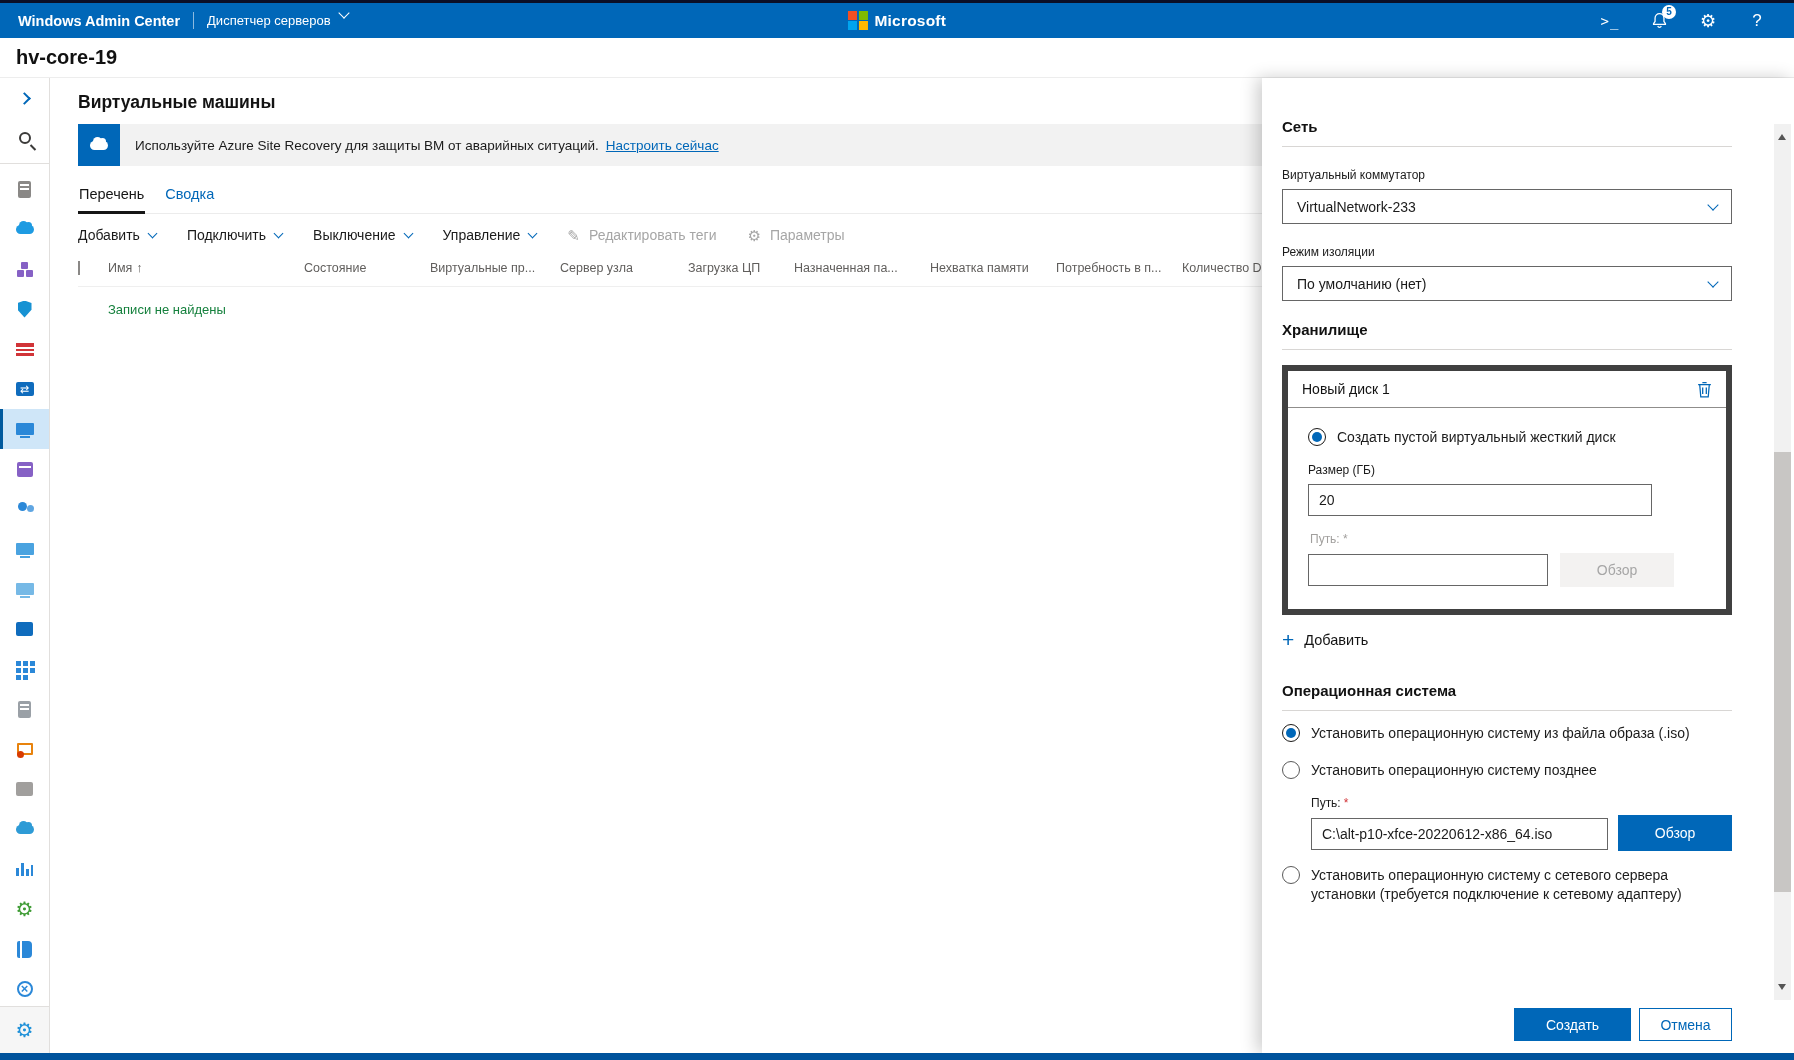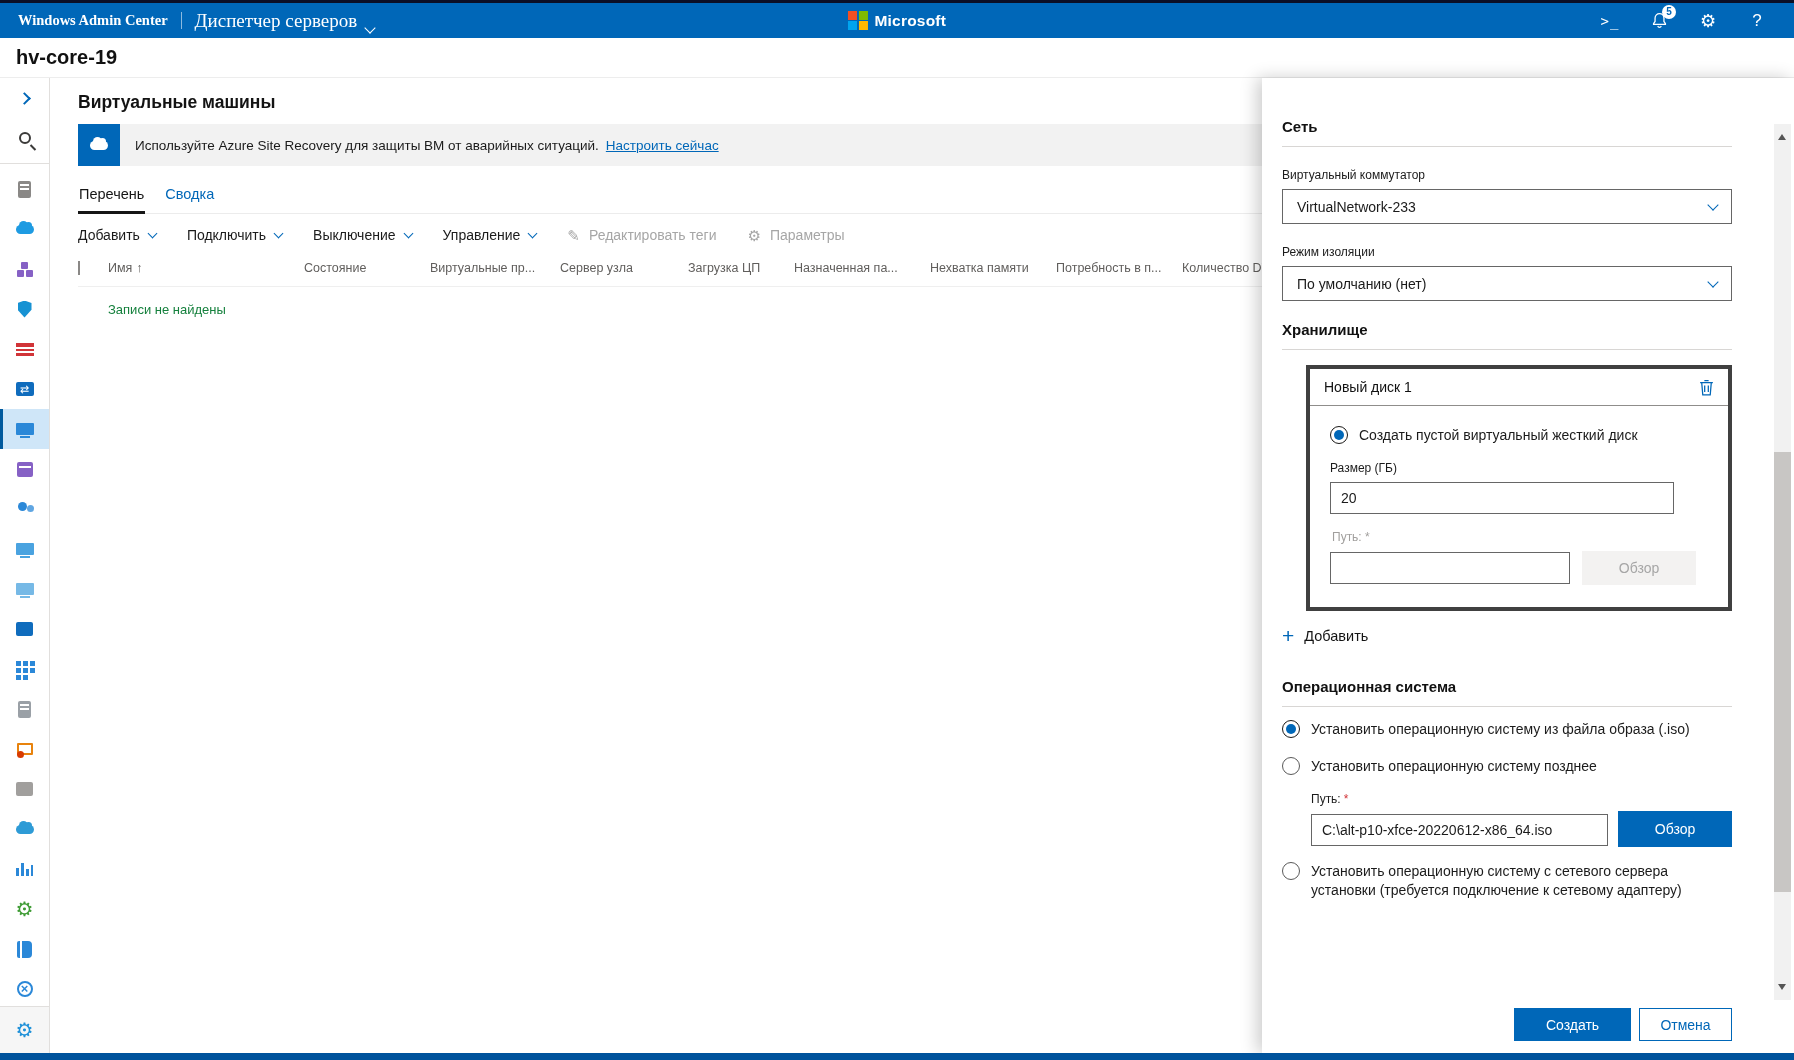--- a/index.html
+++ b/index.html
@@ -9,7 +9,7 @@
   
   .top-edge { position:absolute; top:0; left:0; right:0; height:3px; background:#0b0f26; z-index:50; }
   .topbar { position:absolute; top:3px; left:0; right:0; height:35px; background:#0067b8; display:flex; align-items:center; color:#fff; z-index:40; }
-  .tb-left { display:flex; align-items:center; gap:13px; padding-left:18px;font-family:Liberation Serif, serif; }
+  .tb-left { display:flex; align-items:center; gap:13px; padding-left:18px; }
   .app-title { font-size:14.5px; font-weight:bold; }
   .tb-sep { width:1px; height:17px; background:rgba(255,255,255,.55); }
   .solution { font-size:19px; display:flex; align-items:flex-end; gap:9px; cursor:pointer; }

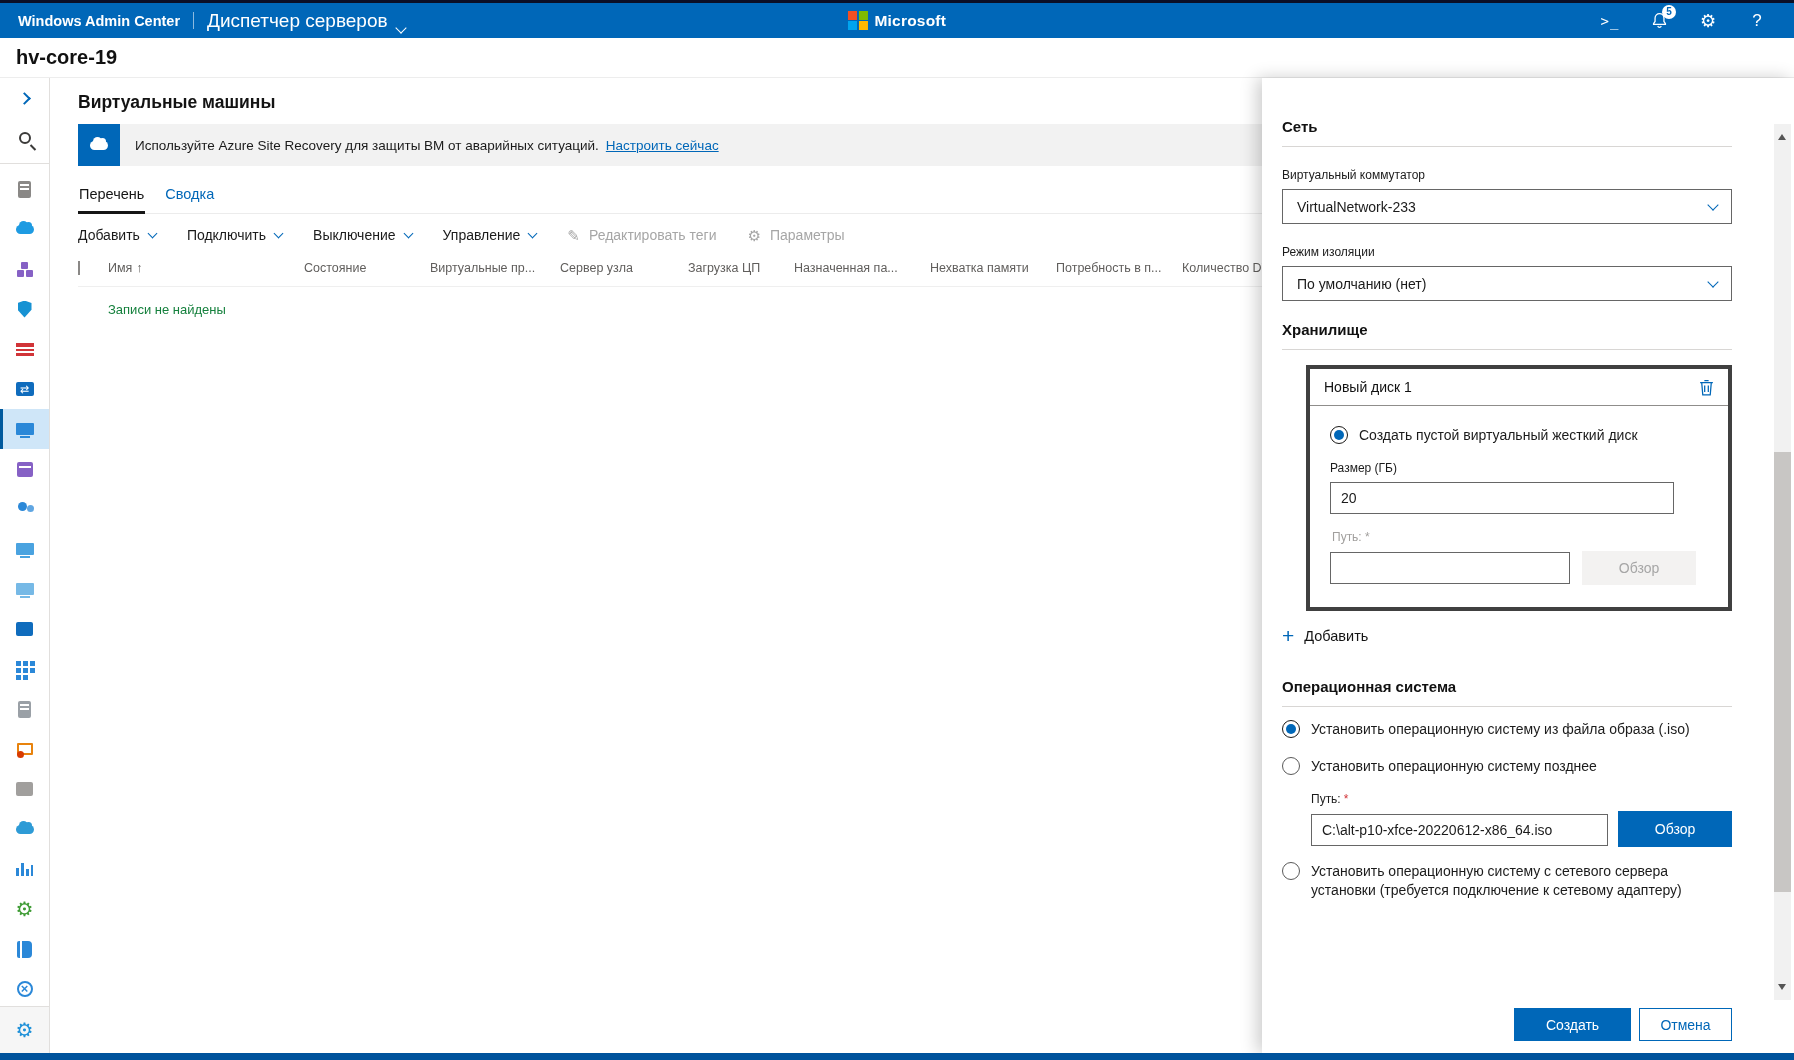--- a/index.html
+++ b/index.html
@@ -12,7 +12,7 @@
   .tb-left { display:flex; align-items:center; gap:13px; padding-left:18px; }
   .app-title { font-size:14.5px; font-weight:bold; }
   .tb-sep { width:1px; height:17px; background:rgba(255,255,255,.55); }
-  .solution { font-size:19px; display:flex; align-items:flex-end; gap:9px; cursor:pointer; }
+  .solution { font-size:13px; display:flex; align-items:flex-start; gap:9px; cursor:pointer; }
   .chev-w { width:8px; height:8px; border-right:1.5px solid #fff; border-bottom:1.5px solid #fff; transform:rotate(45deg); margin-top:-4px; }
   .tb-center { position:absolute; left:50%; transform:translateX(-50%); display:flex; align-items:center; gap:7px; }
   .ms-grid { display:grid; grid-template-columns:9px 9px; gap:1.5px; }

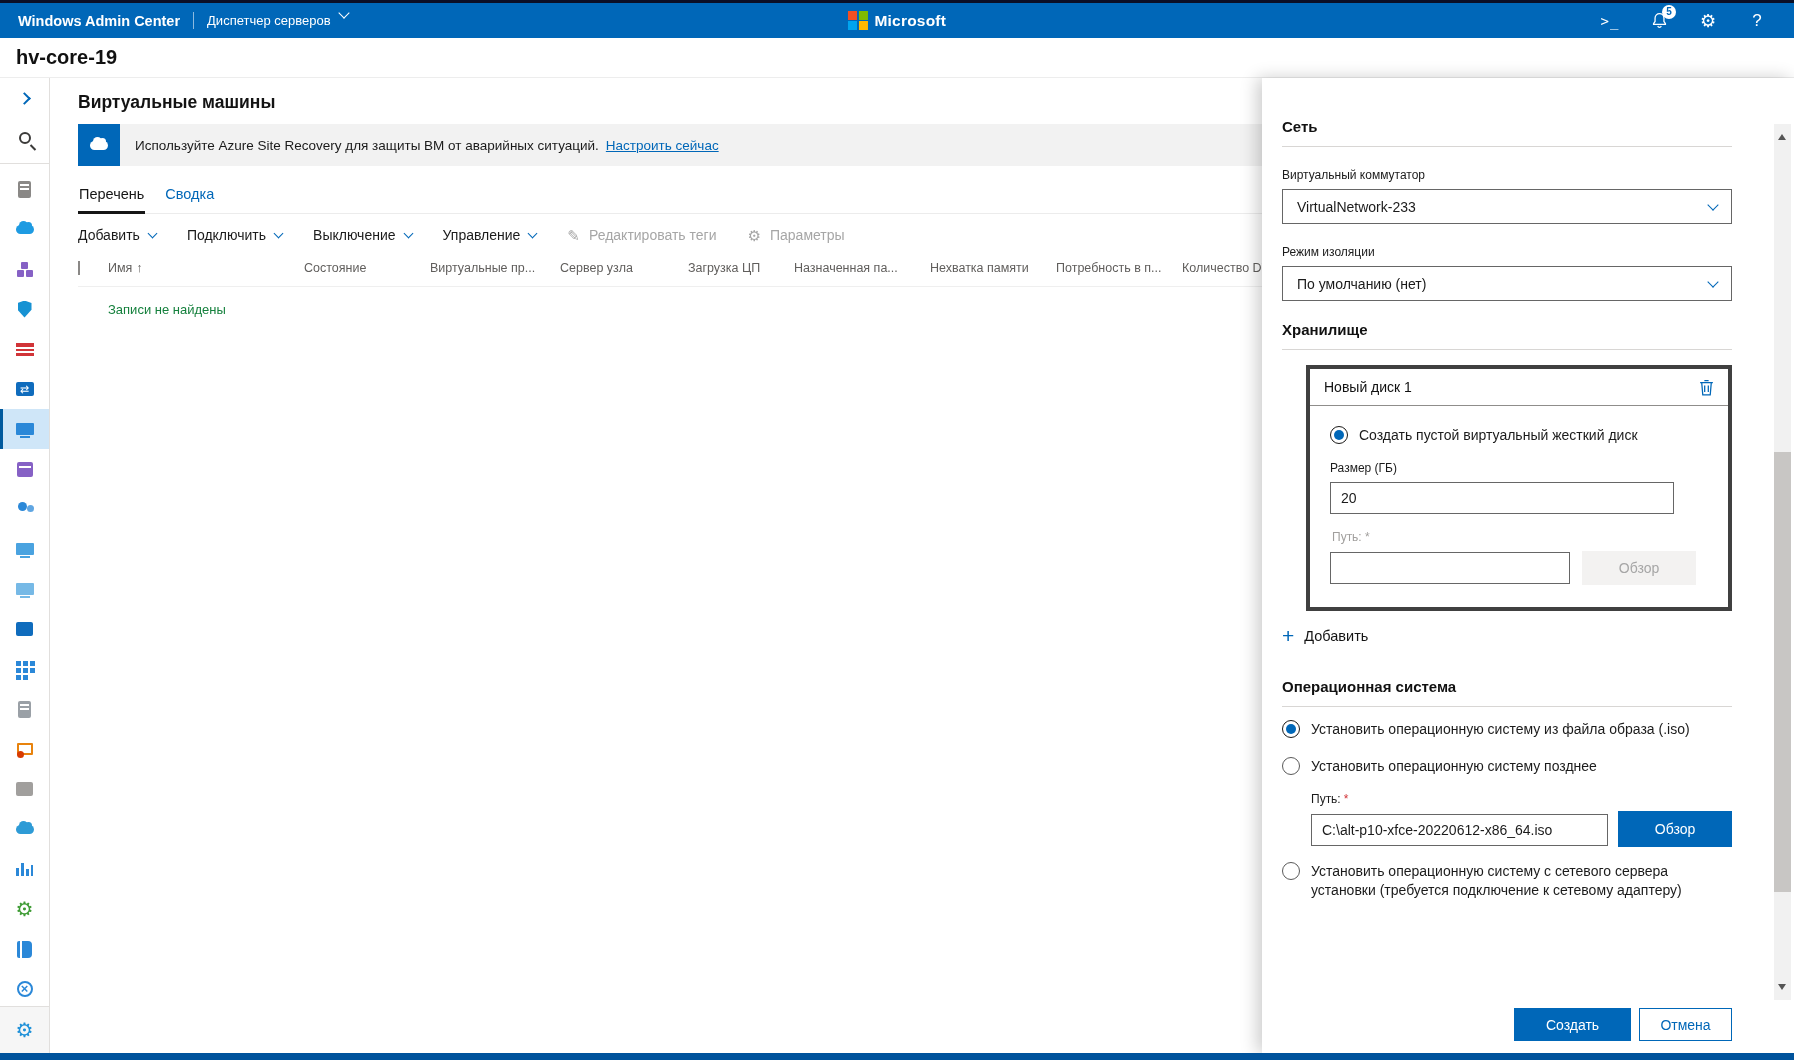--- a/index.html
+++ b/index.html
@@ -111,7 +111,7 @@
   .fld-label { margin-top:21px; font-size:12px; color:#1b1b1b; }
   .selectbox { margin-top:7px; height:35px; border:1px solid #666; display:flex; align-items:center; justify-content:space-between; padding:0 14px; font-size:14px; color:#1b1b1b; cursor:pointer; background:#fff; }
   .selectbox .chev-b { width:8px; height:8px; }
-  .card { margin-top:15px; border:4px solid #404040;margin-left:24px; }
+  .card { margin-top:15px; border:6px solid #404040; }
   .card-head { height:37px; display:flex; align-items:center; justify-content:space-between; padding:0 14px; border-bottom:1px solid #8f8d8b; font-size:14px; color:#111; }
   .trash { cursor:pointer; display:flex; }
   .card-body { padding:2px 20px 22px; }

